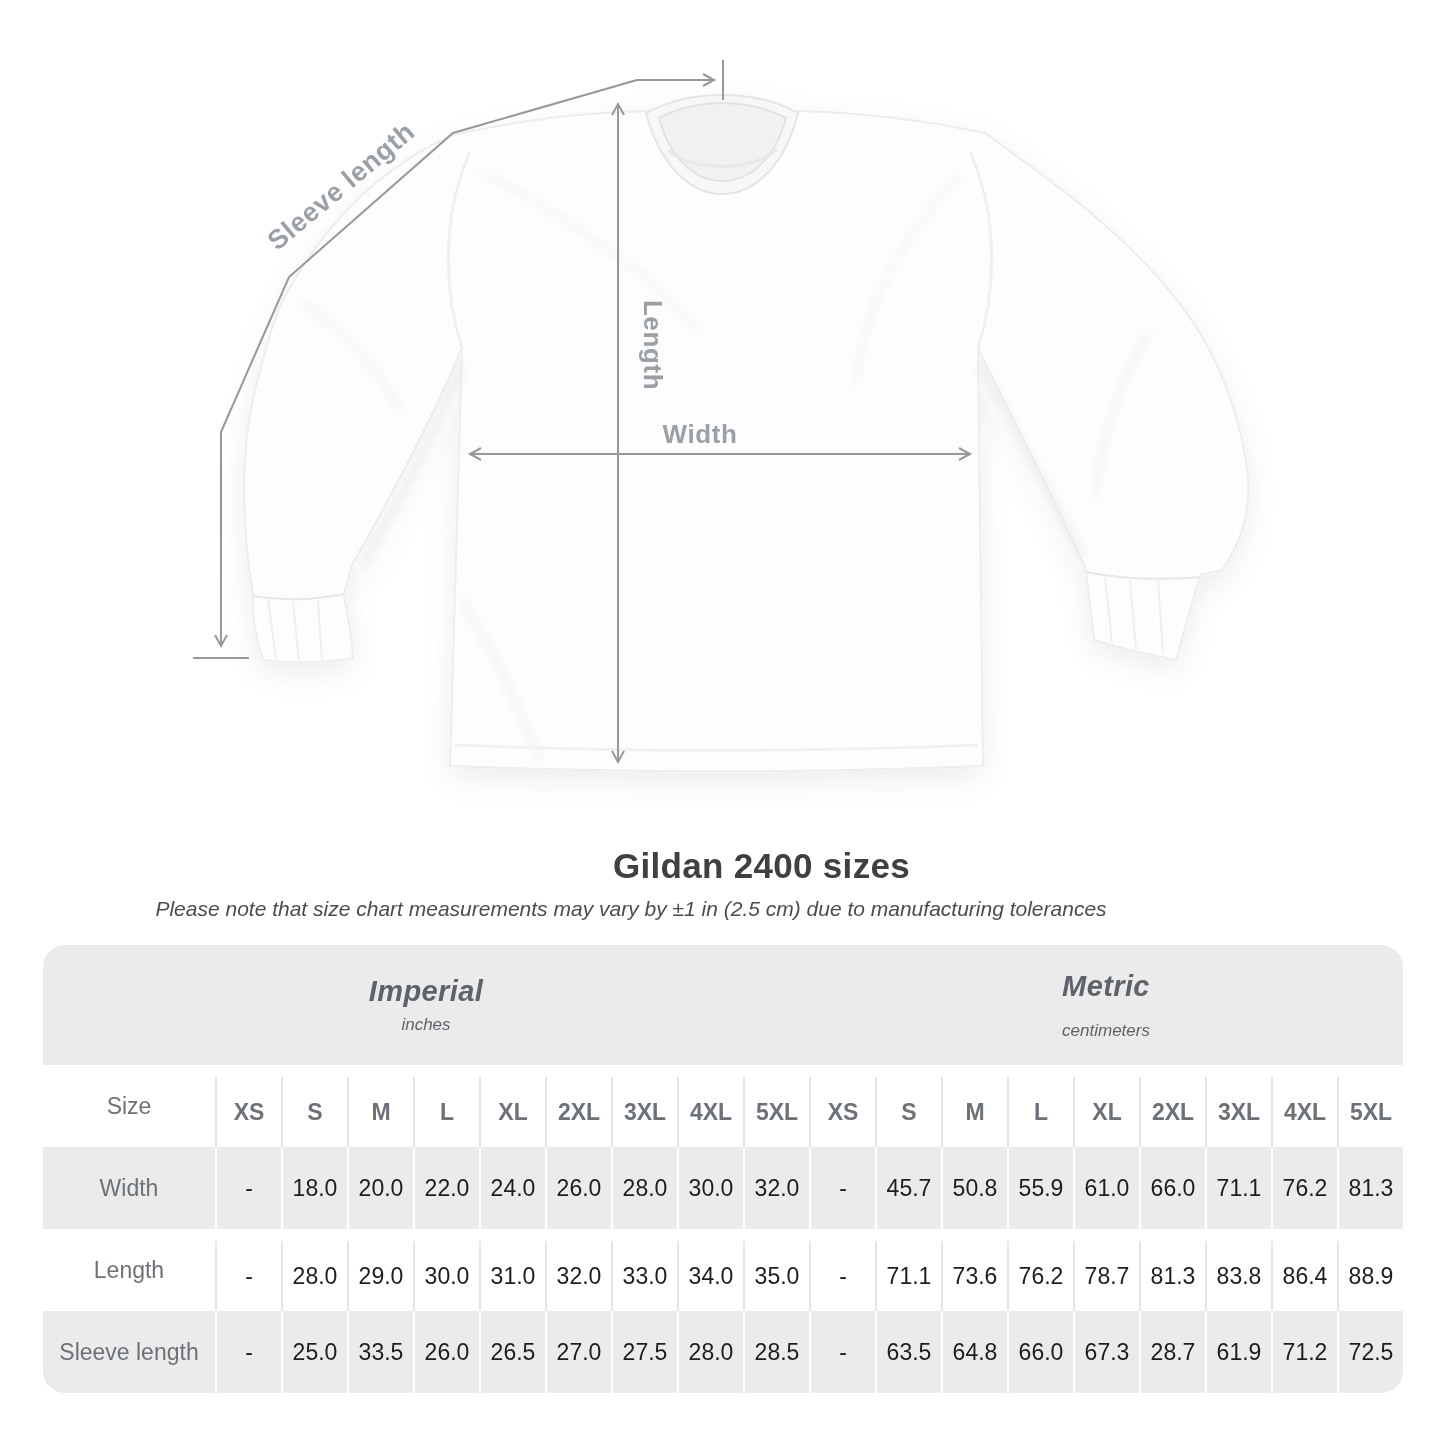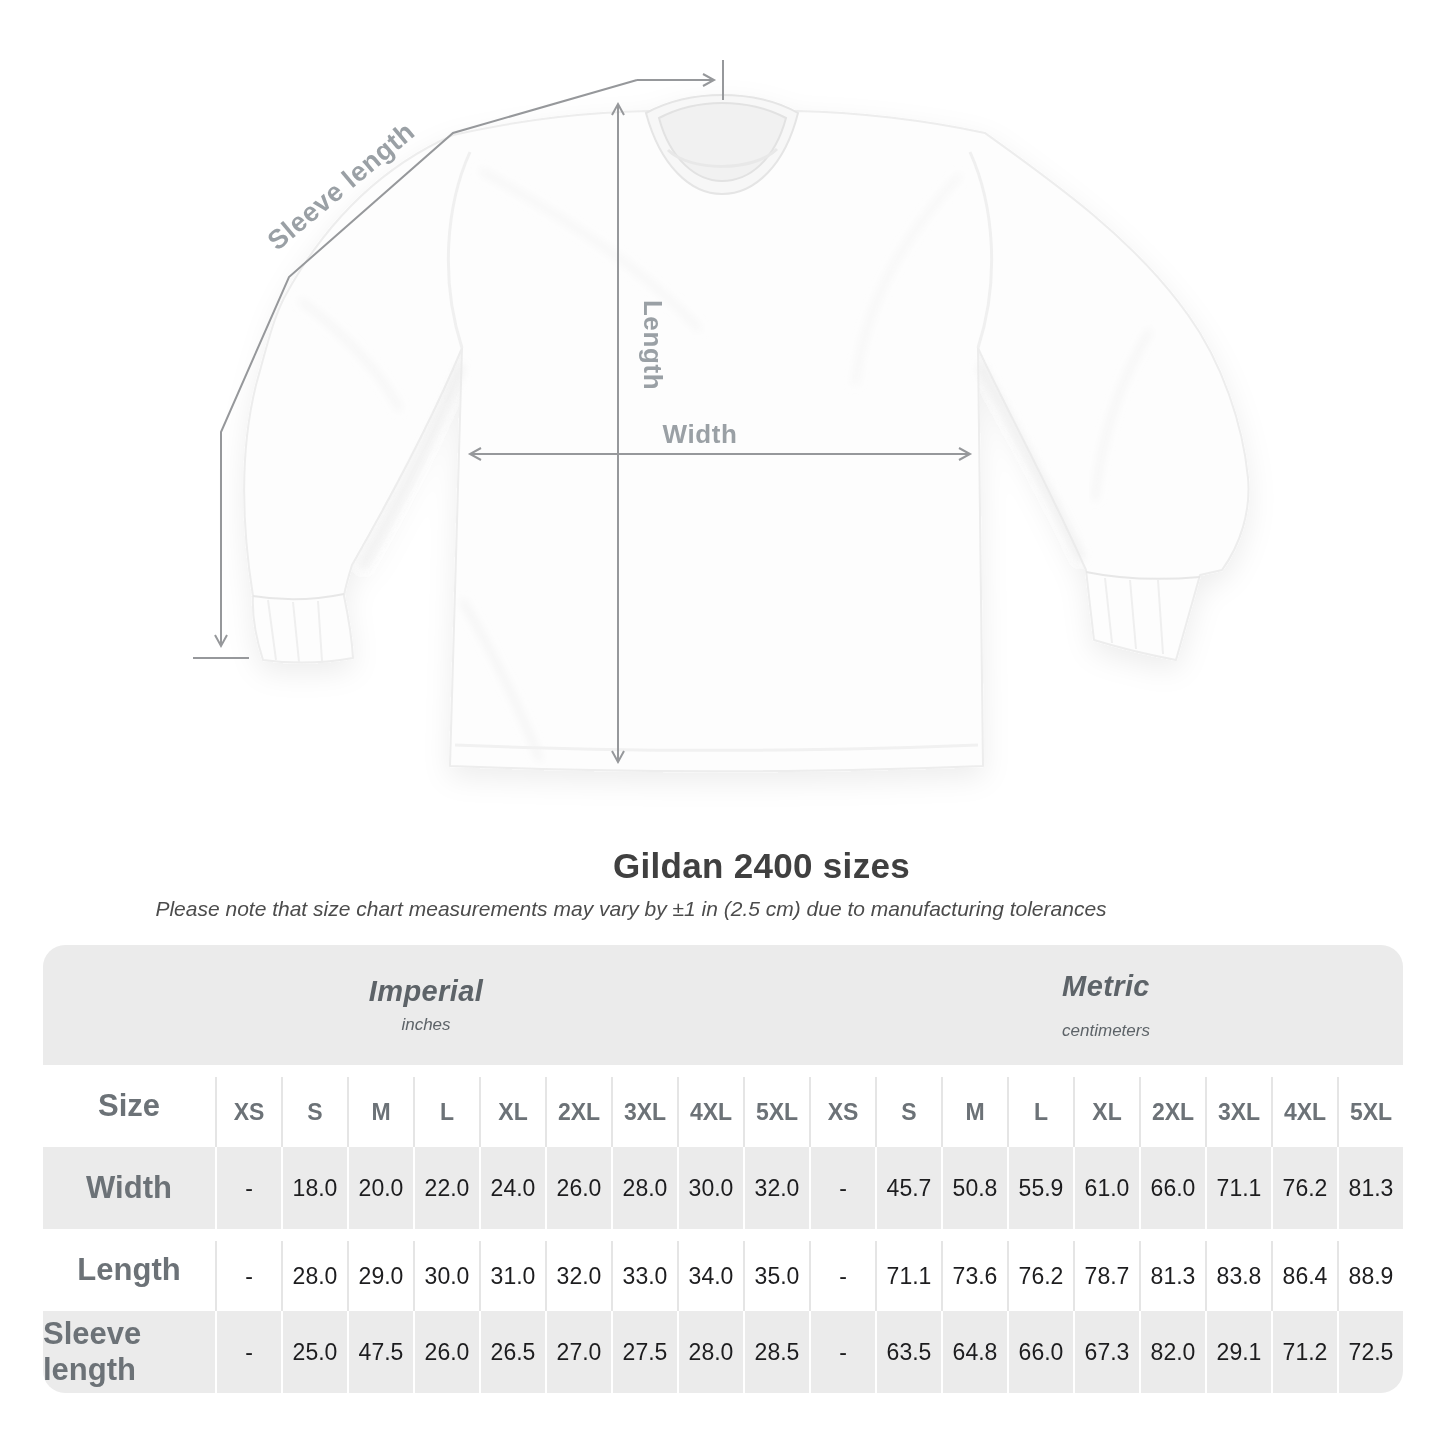--- a/index.html
+++ b/index.html
@@ -24,7 +24,7 @@
   .cell{display:flex;align-items:center;justify-content:center;}
   .trow.plain .cell + .cell{border-left:2px solid #e5e5e5;margin-top:12px;}
   .trow.shade .cell + .cell{border-left:2px solid #ffffff;}
-  .label-cell{font-size:31px;font-weight:bold;color:#6c7277;}
+  .label-cell{font-size:23px;font-weight:normal;color:#6c7277;}
   .size-cell{font-size:23px;font-weight:bold;color:#6c7277;}
   .data-cell{font-size:23px;color:#1d1d1f;}
   .m-label{font-weight:bold;letter-spacing:.6px;}

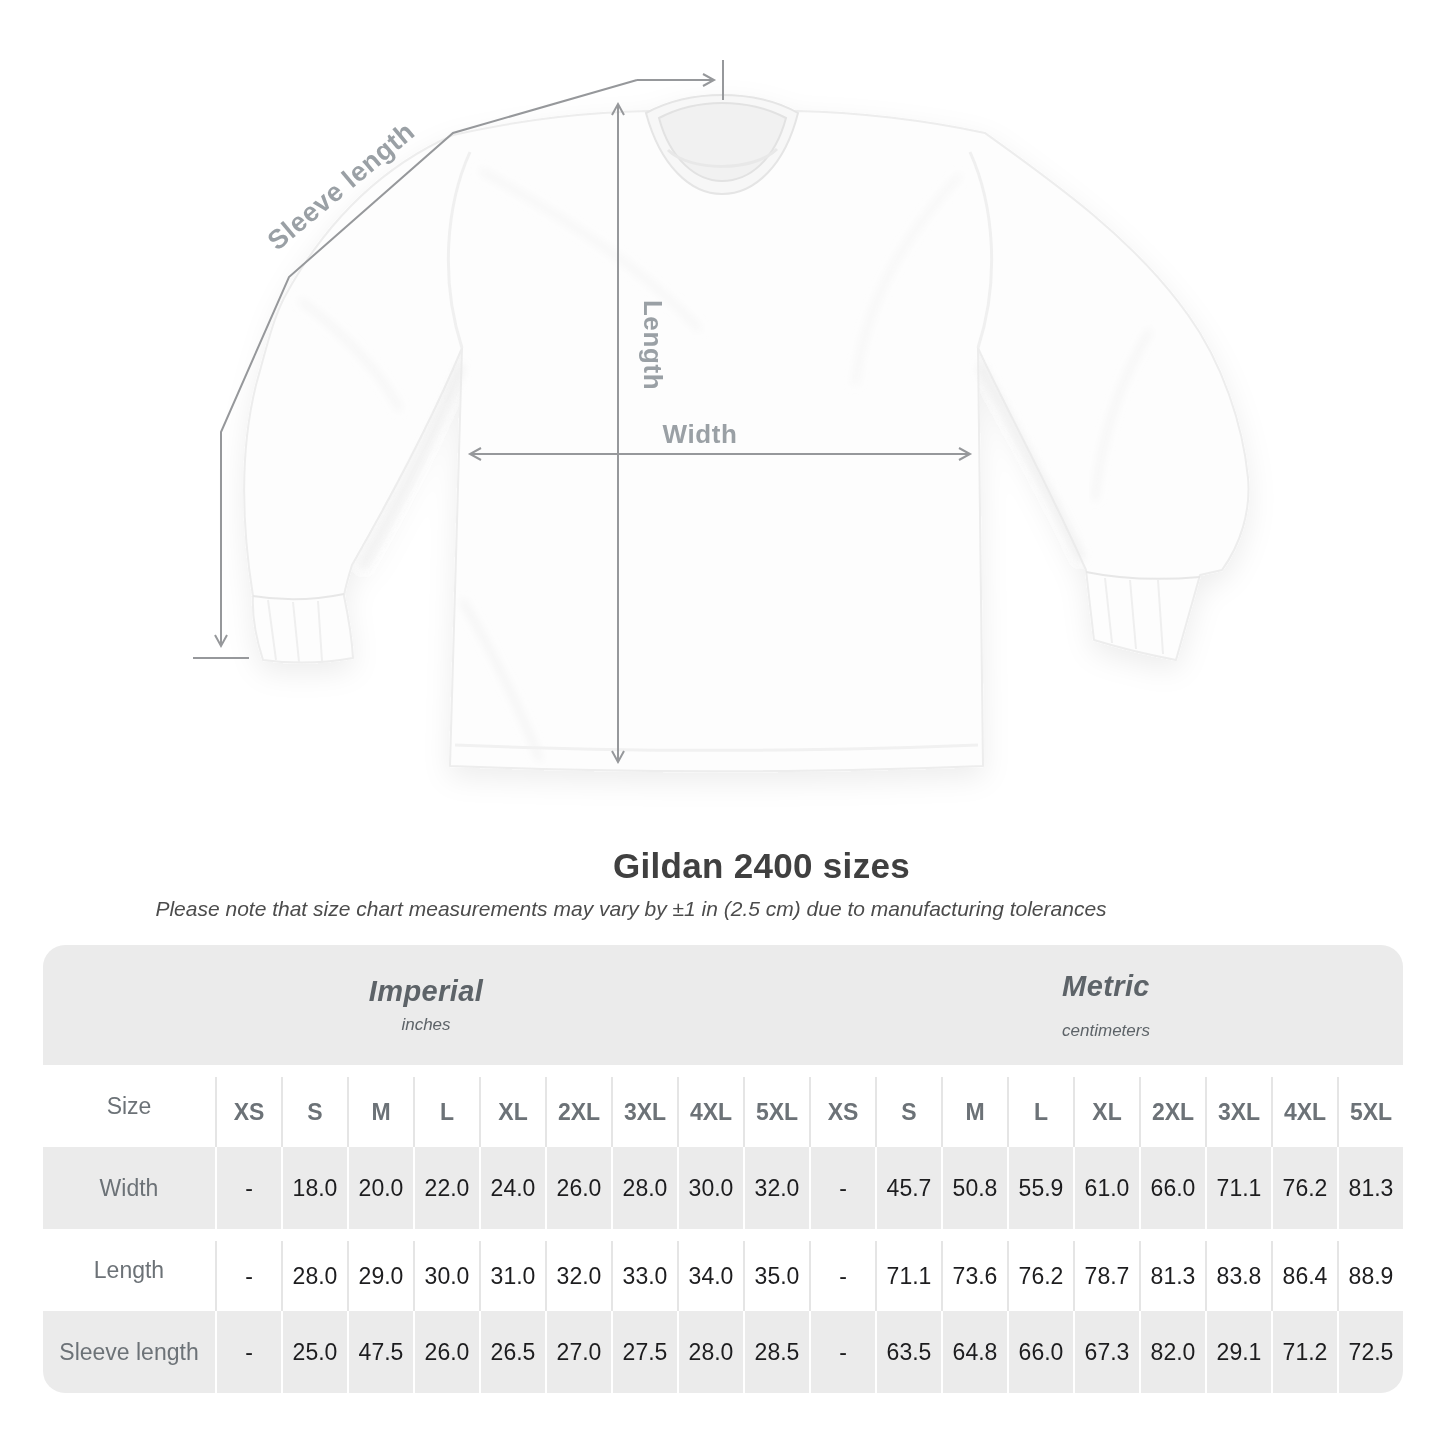--- a/index.html
+++ b/index.html
@@ -208,7 +208,7 @@
           <div class="cell label-cell">Sleeve length</div>
           <div class="cell data-cell">-</div>
           <div class="cell data-cell">25.0</div>
-          <div class="cell data-cell">47.5</div>
+          <div class="cell data-cell">33.5</div>
           <div class="cell data-cell">26.0</div>
           <div class="cell data-cell">26.5</div>
           <div class="cell data-cell">27.0</div>

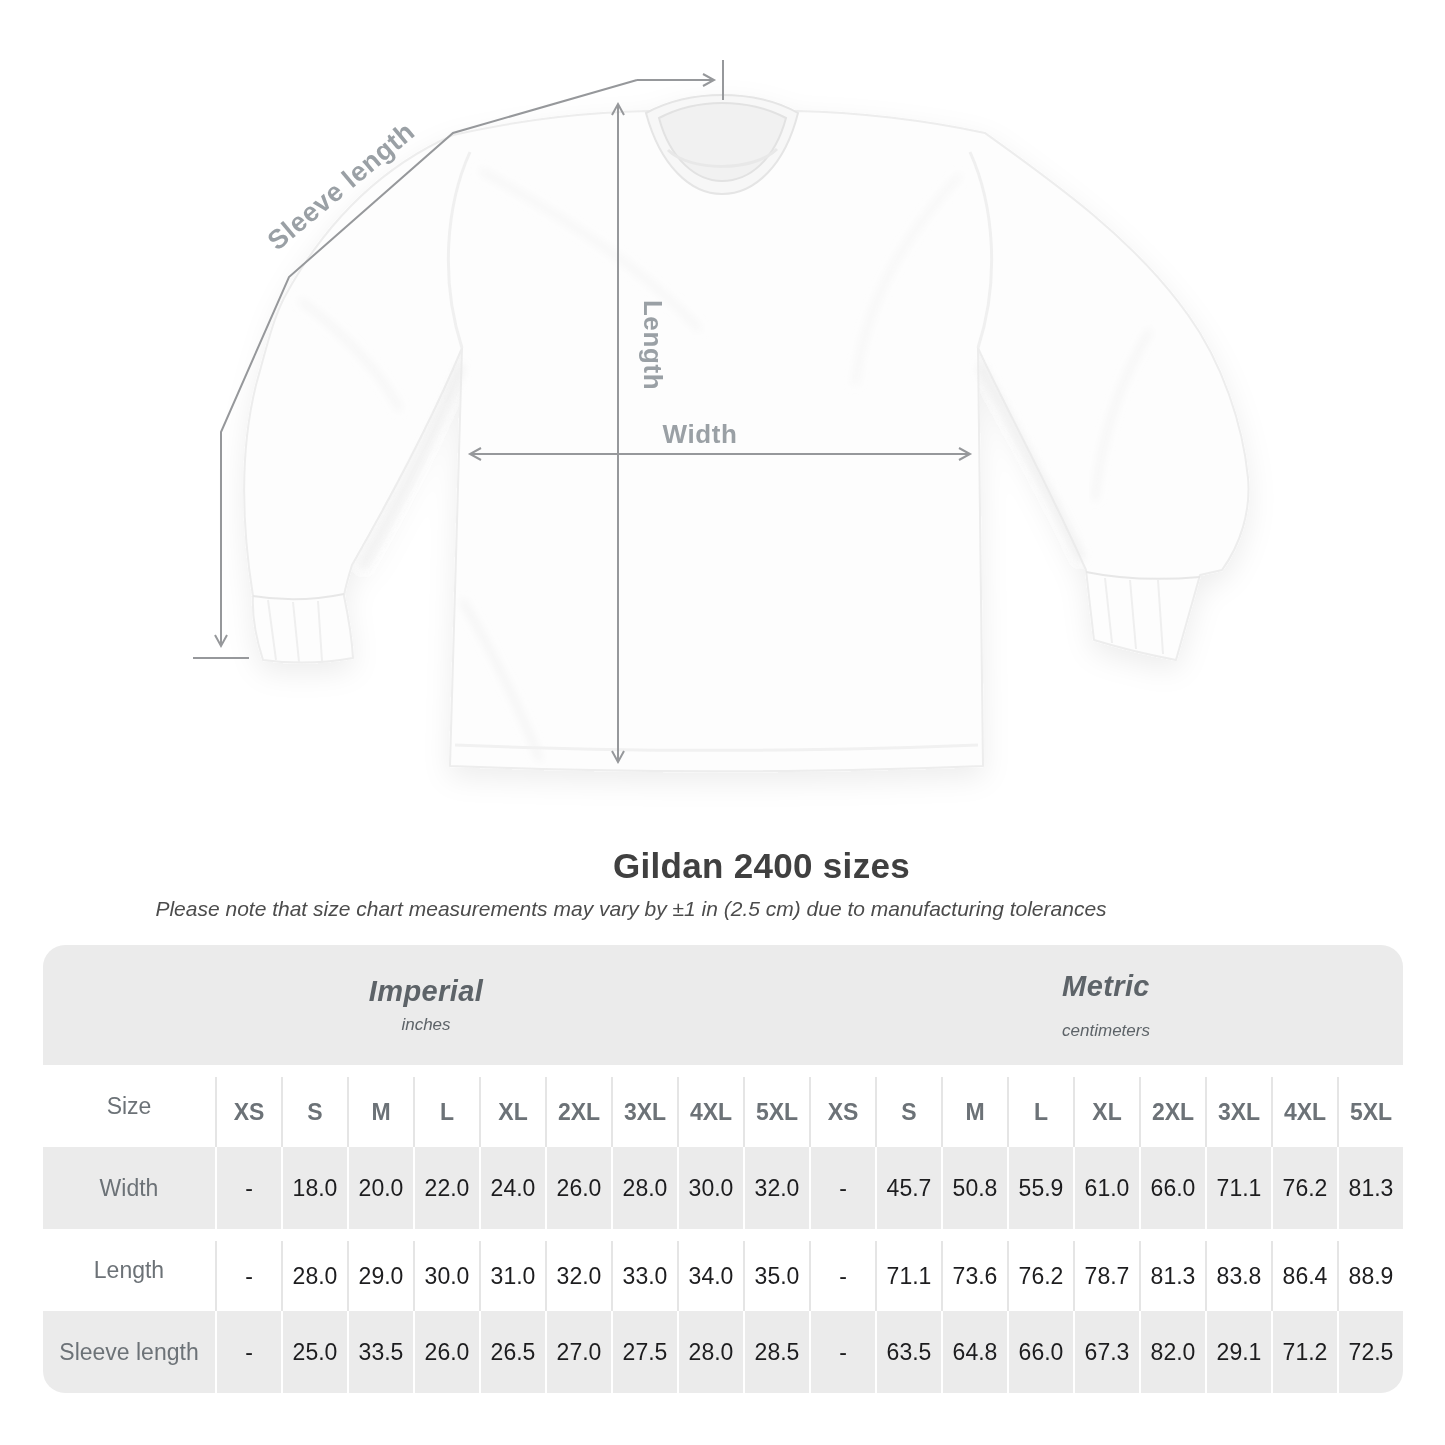--- a/index.html
+++ b/index.html
@@ -220,7 +220,7 @@
           <div class="cell data-cell">64.8</div>
           <div class="cell data-cell">66.0</div>
           <div class="cell data-cell">67.3</div>
-          <div class="cell data-cell">82.0</div>
+          <div class="cell data-cell">28.7</div>
           <div class="cell data-cell">29.1</div>
           <div class="cell data-cell">71.2</div>
           <div class="cell data-cell">72.5</div>

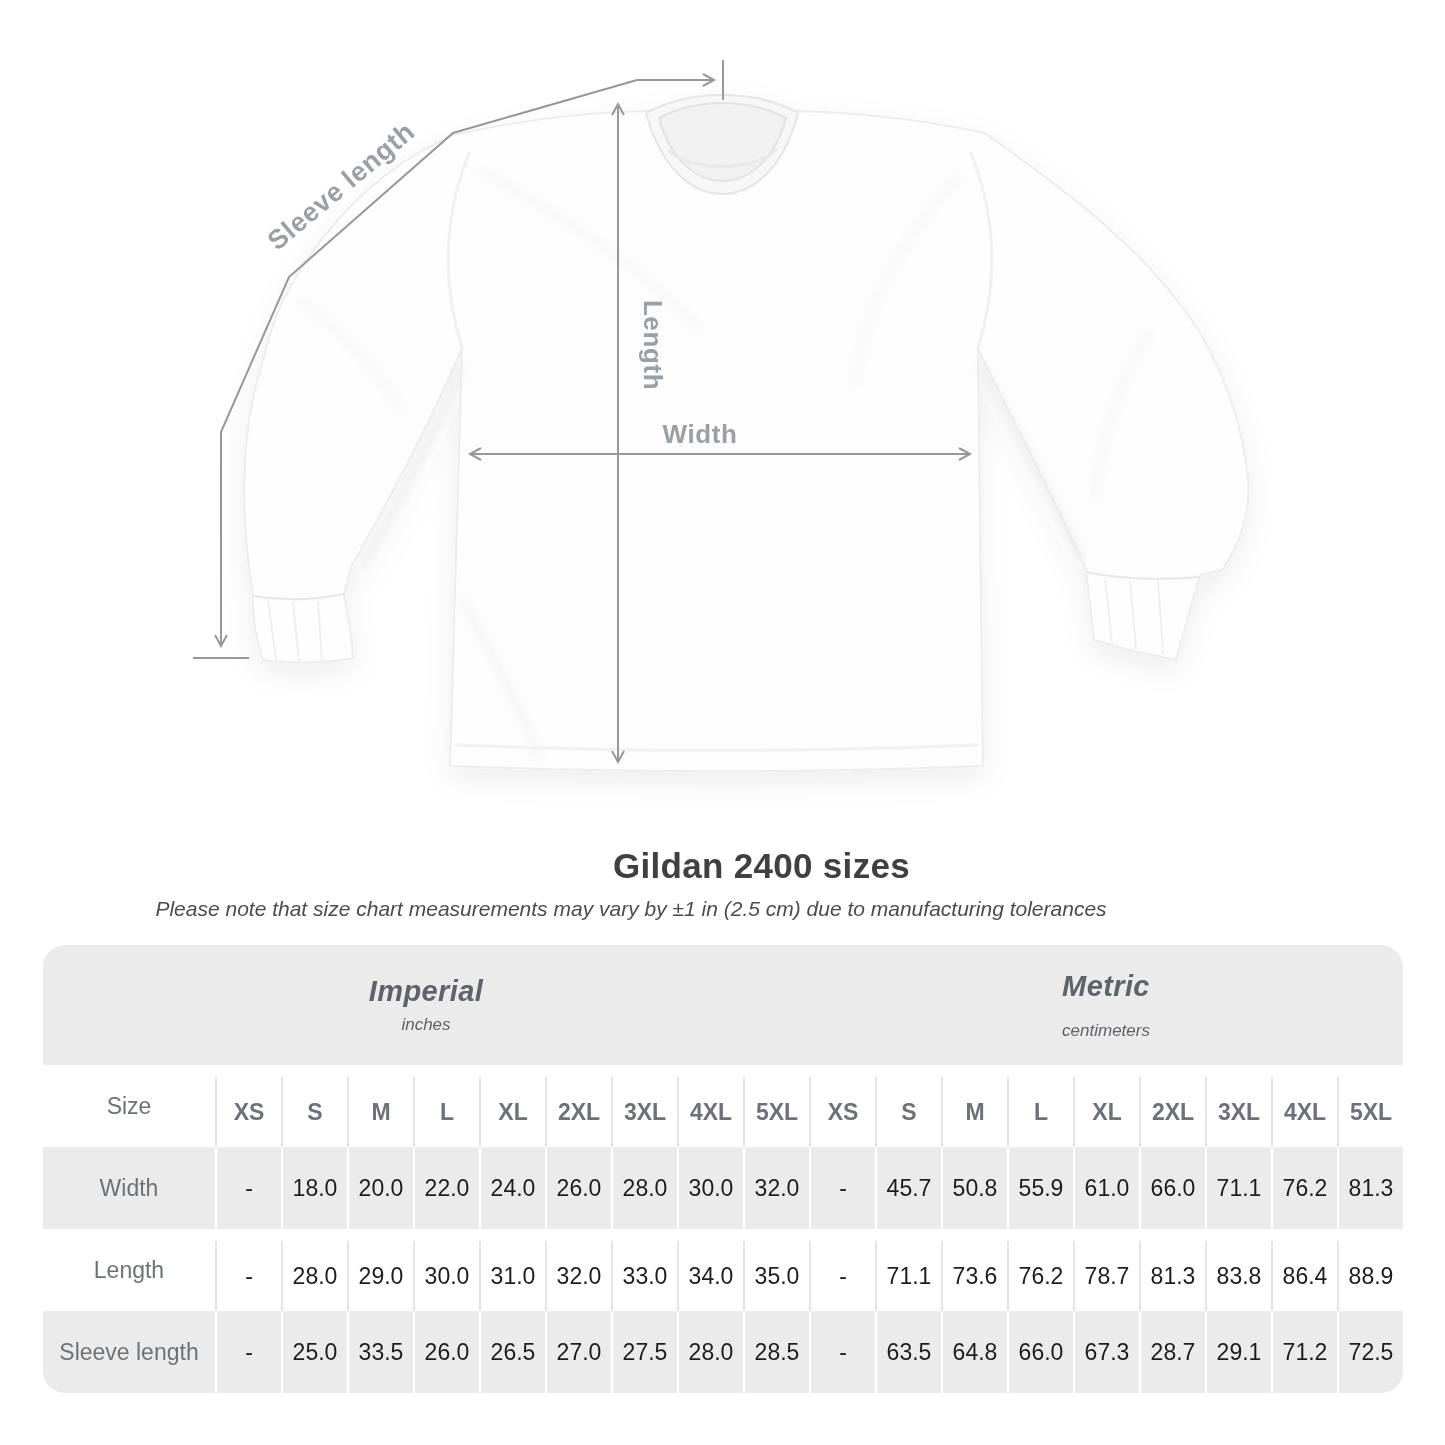--- a/index.html
+++ b/index.html
@@ -221,7 +221,7 @@
           <div class="cell data-cell">66.0</div>
           <div class="cell data-cell">67.3</div>
           <div class="cell data-cell">28.7</div>
-          <div class="cell data-cell">29.1</div>
+          <div class="cell data-cell">61.9</div>
           <div class="cell data-cell">71.2</div>
           <div class="cell data-cell">72.5</div>
         </div>

